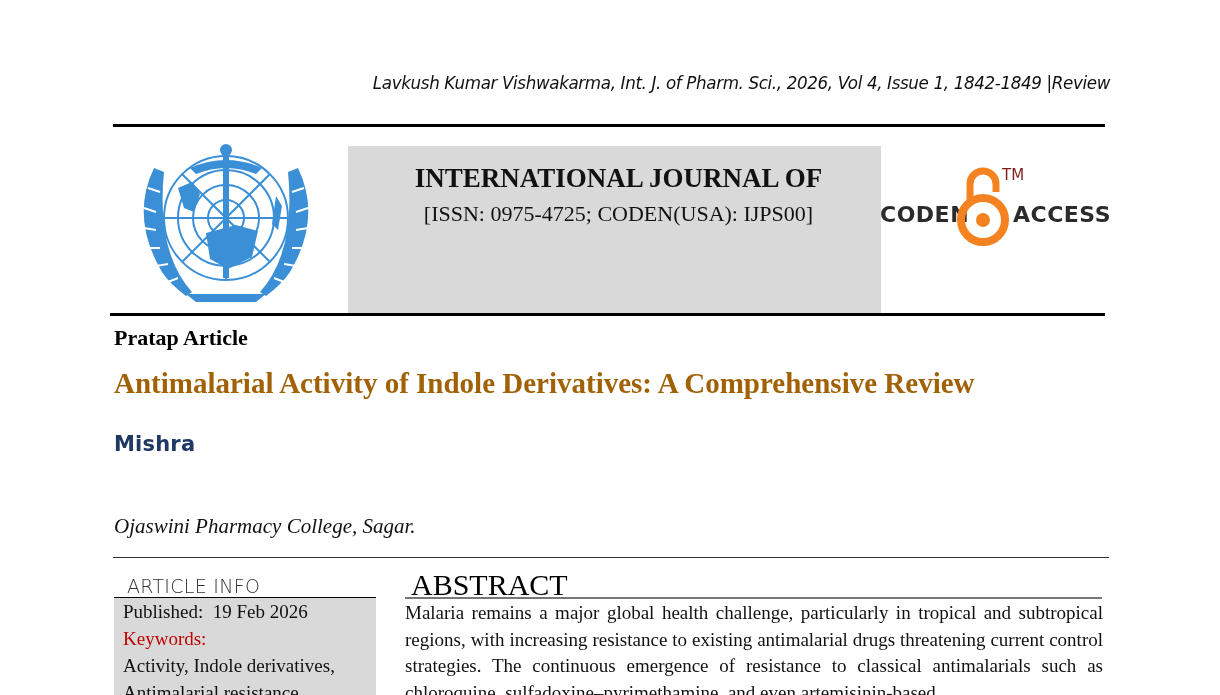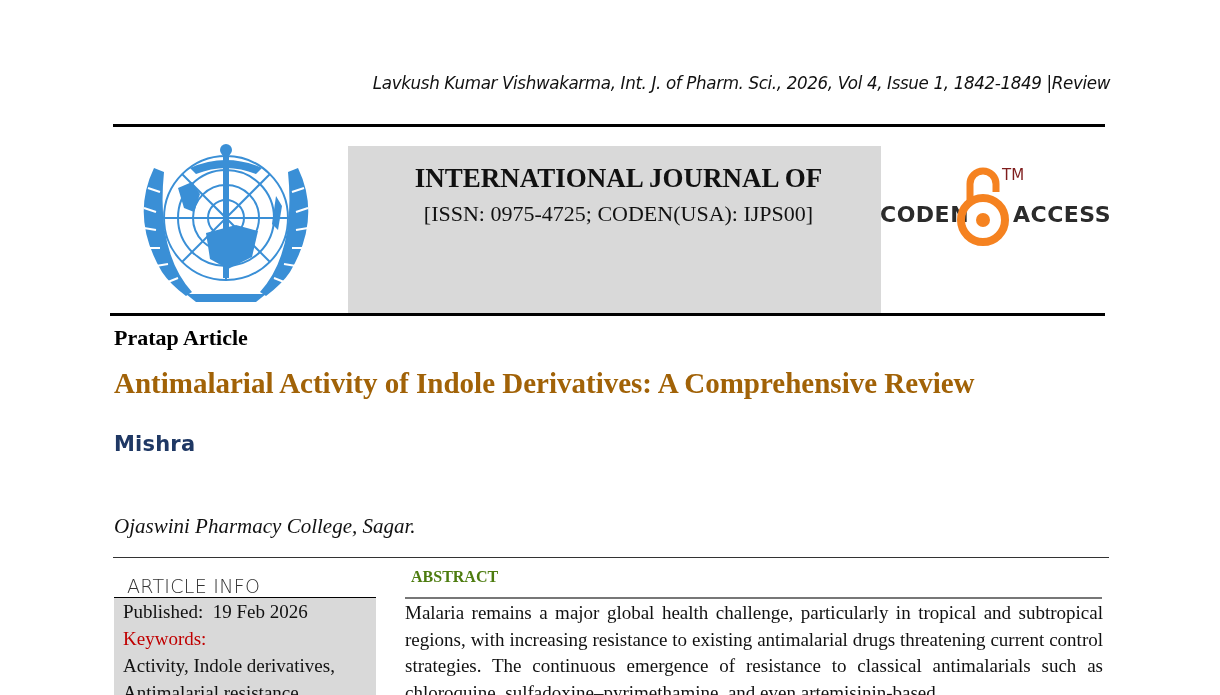--- a/index.html
+++ b/index.html
@@ -65,7 +65,7 @@
 
   .abstract-heading {
     left: 411px; top: 568px; font-family: "Liberation Serif", serif;
-    font-weight: bold; font-size: 16px; color: #4d7c0f;
+    font-weight: normal; font-size: 30px; color: #000000;
   }
   .abstract-rule { left: 405px; top: 597px; width: 697px; height: 2px; background: #777; }
   .abstract-body {

